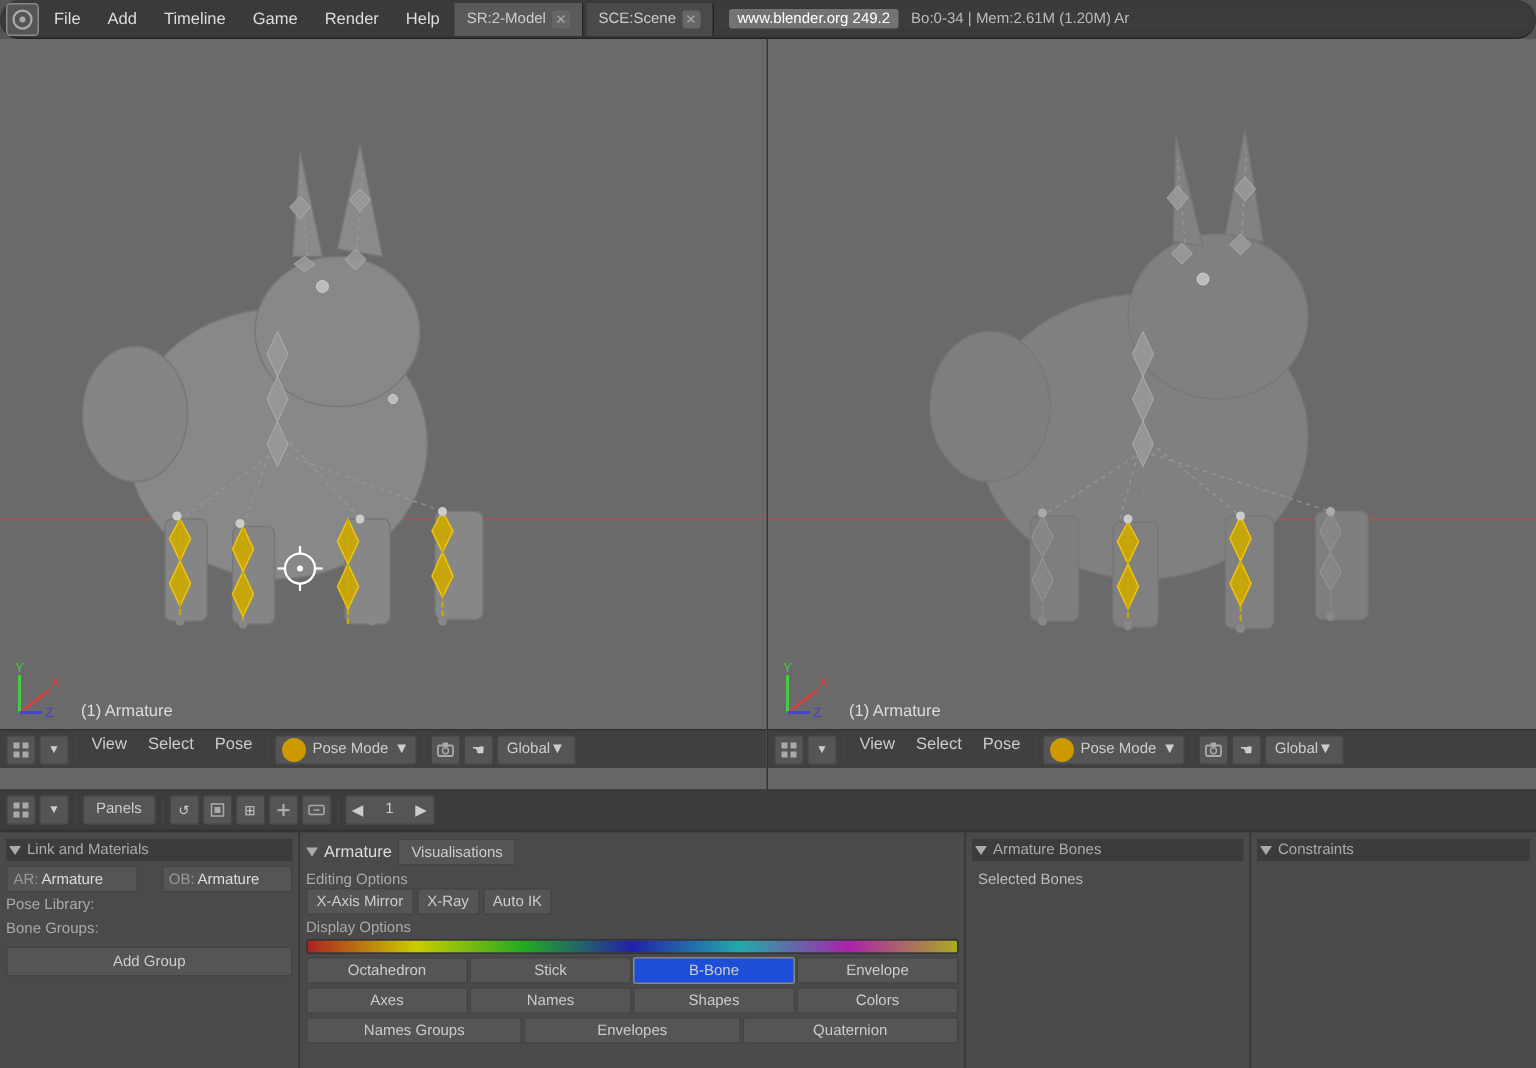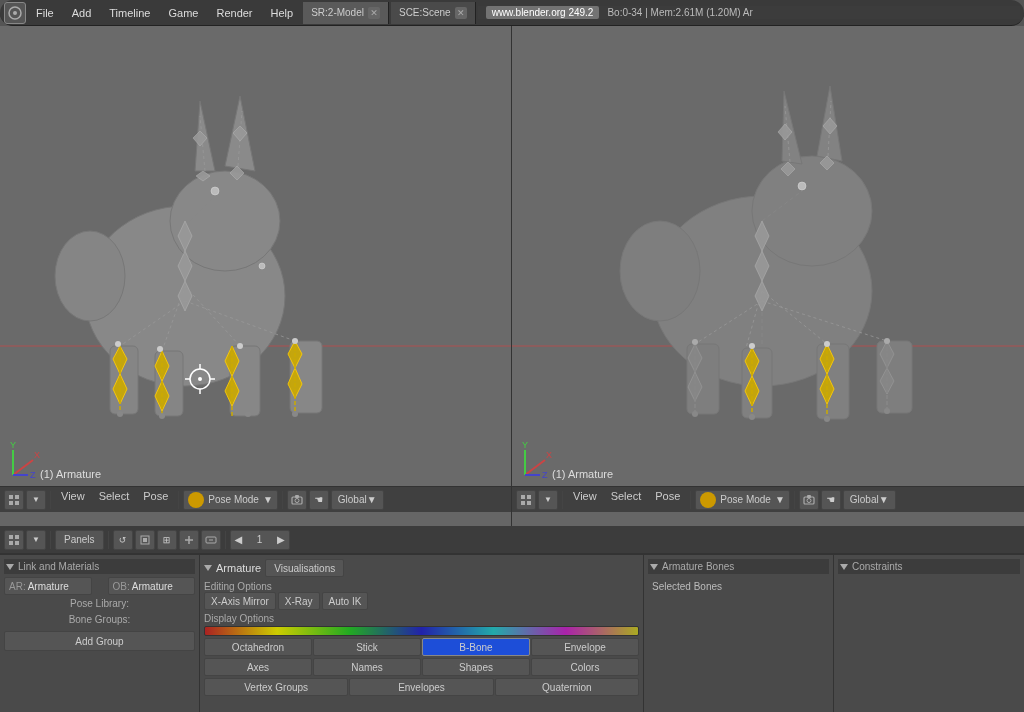--- a/index.html
+++ b/index.html
@@ -384,7 +384,7 @@
     .armature-label {
       position: absolute;
       bottom: 6px;
-      left: 40px;
+      left: 54px;
       color: #ddd;
       font-size: 11px;
     }

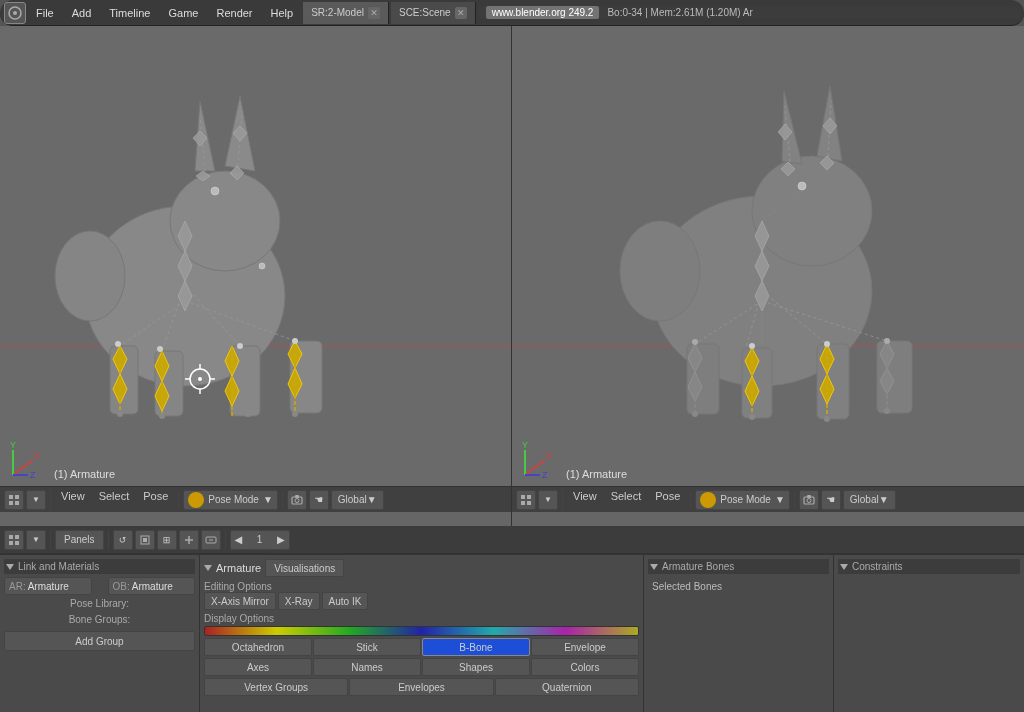--- a/index.html
+++ b/index.html
@@ -230,7 +230,6 @@
       display: flex;
       gap: 16px;
       margin-bottom: 3px;
-      justify-content: center;
     }
     .panel-field {
       flex: 1;

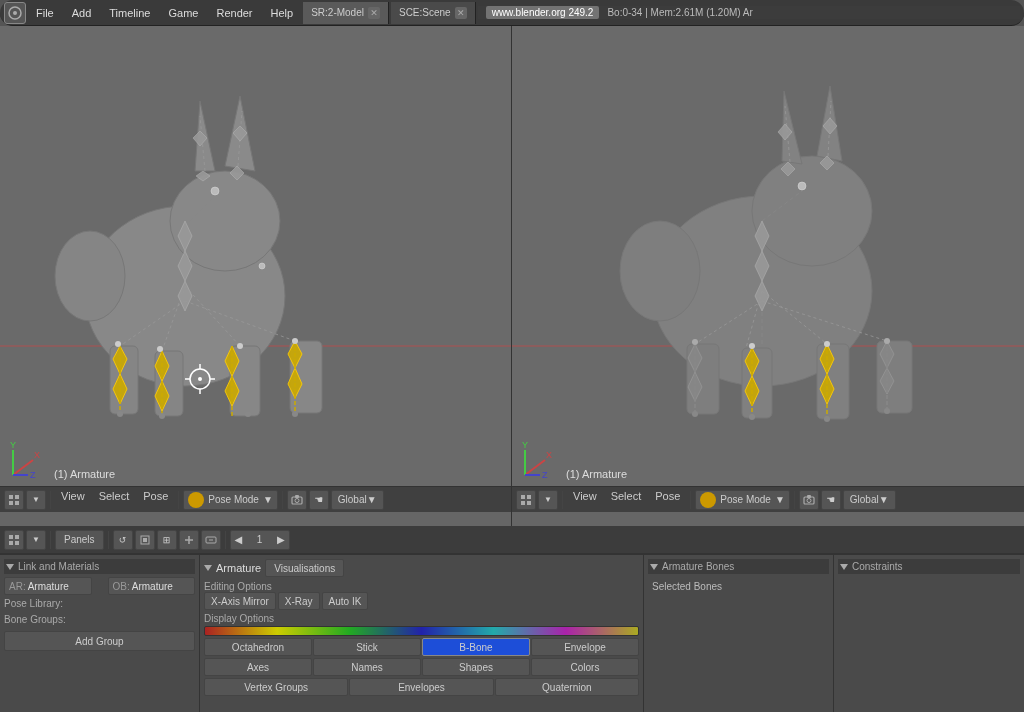--- a/index.html
+++ b/index.html
@@ -870,7 +870,7 @@
       </div>
 
       <div class="deform-row">
-        <div class="def-btn">Vertex Groups</div>
+        <div class="def-btn">Names Groups</div>
         <div class="def-btn">Envelopes</div>
         <div class="def-btn">Quaternion</div>
       </div>

